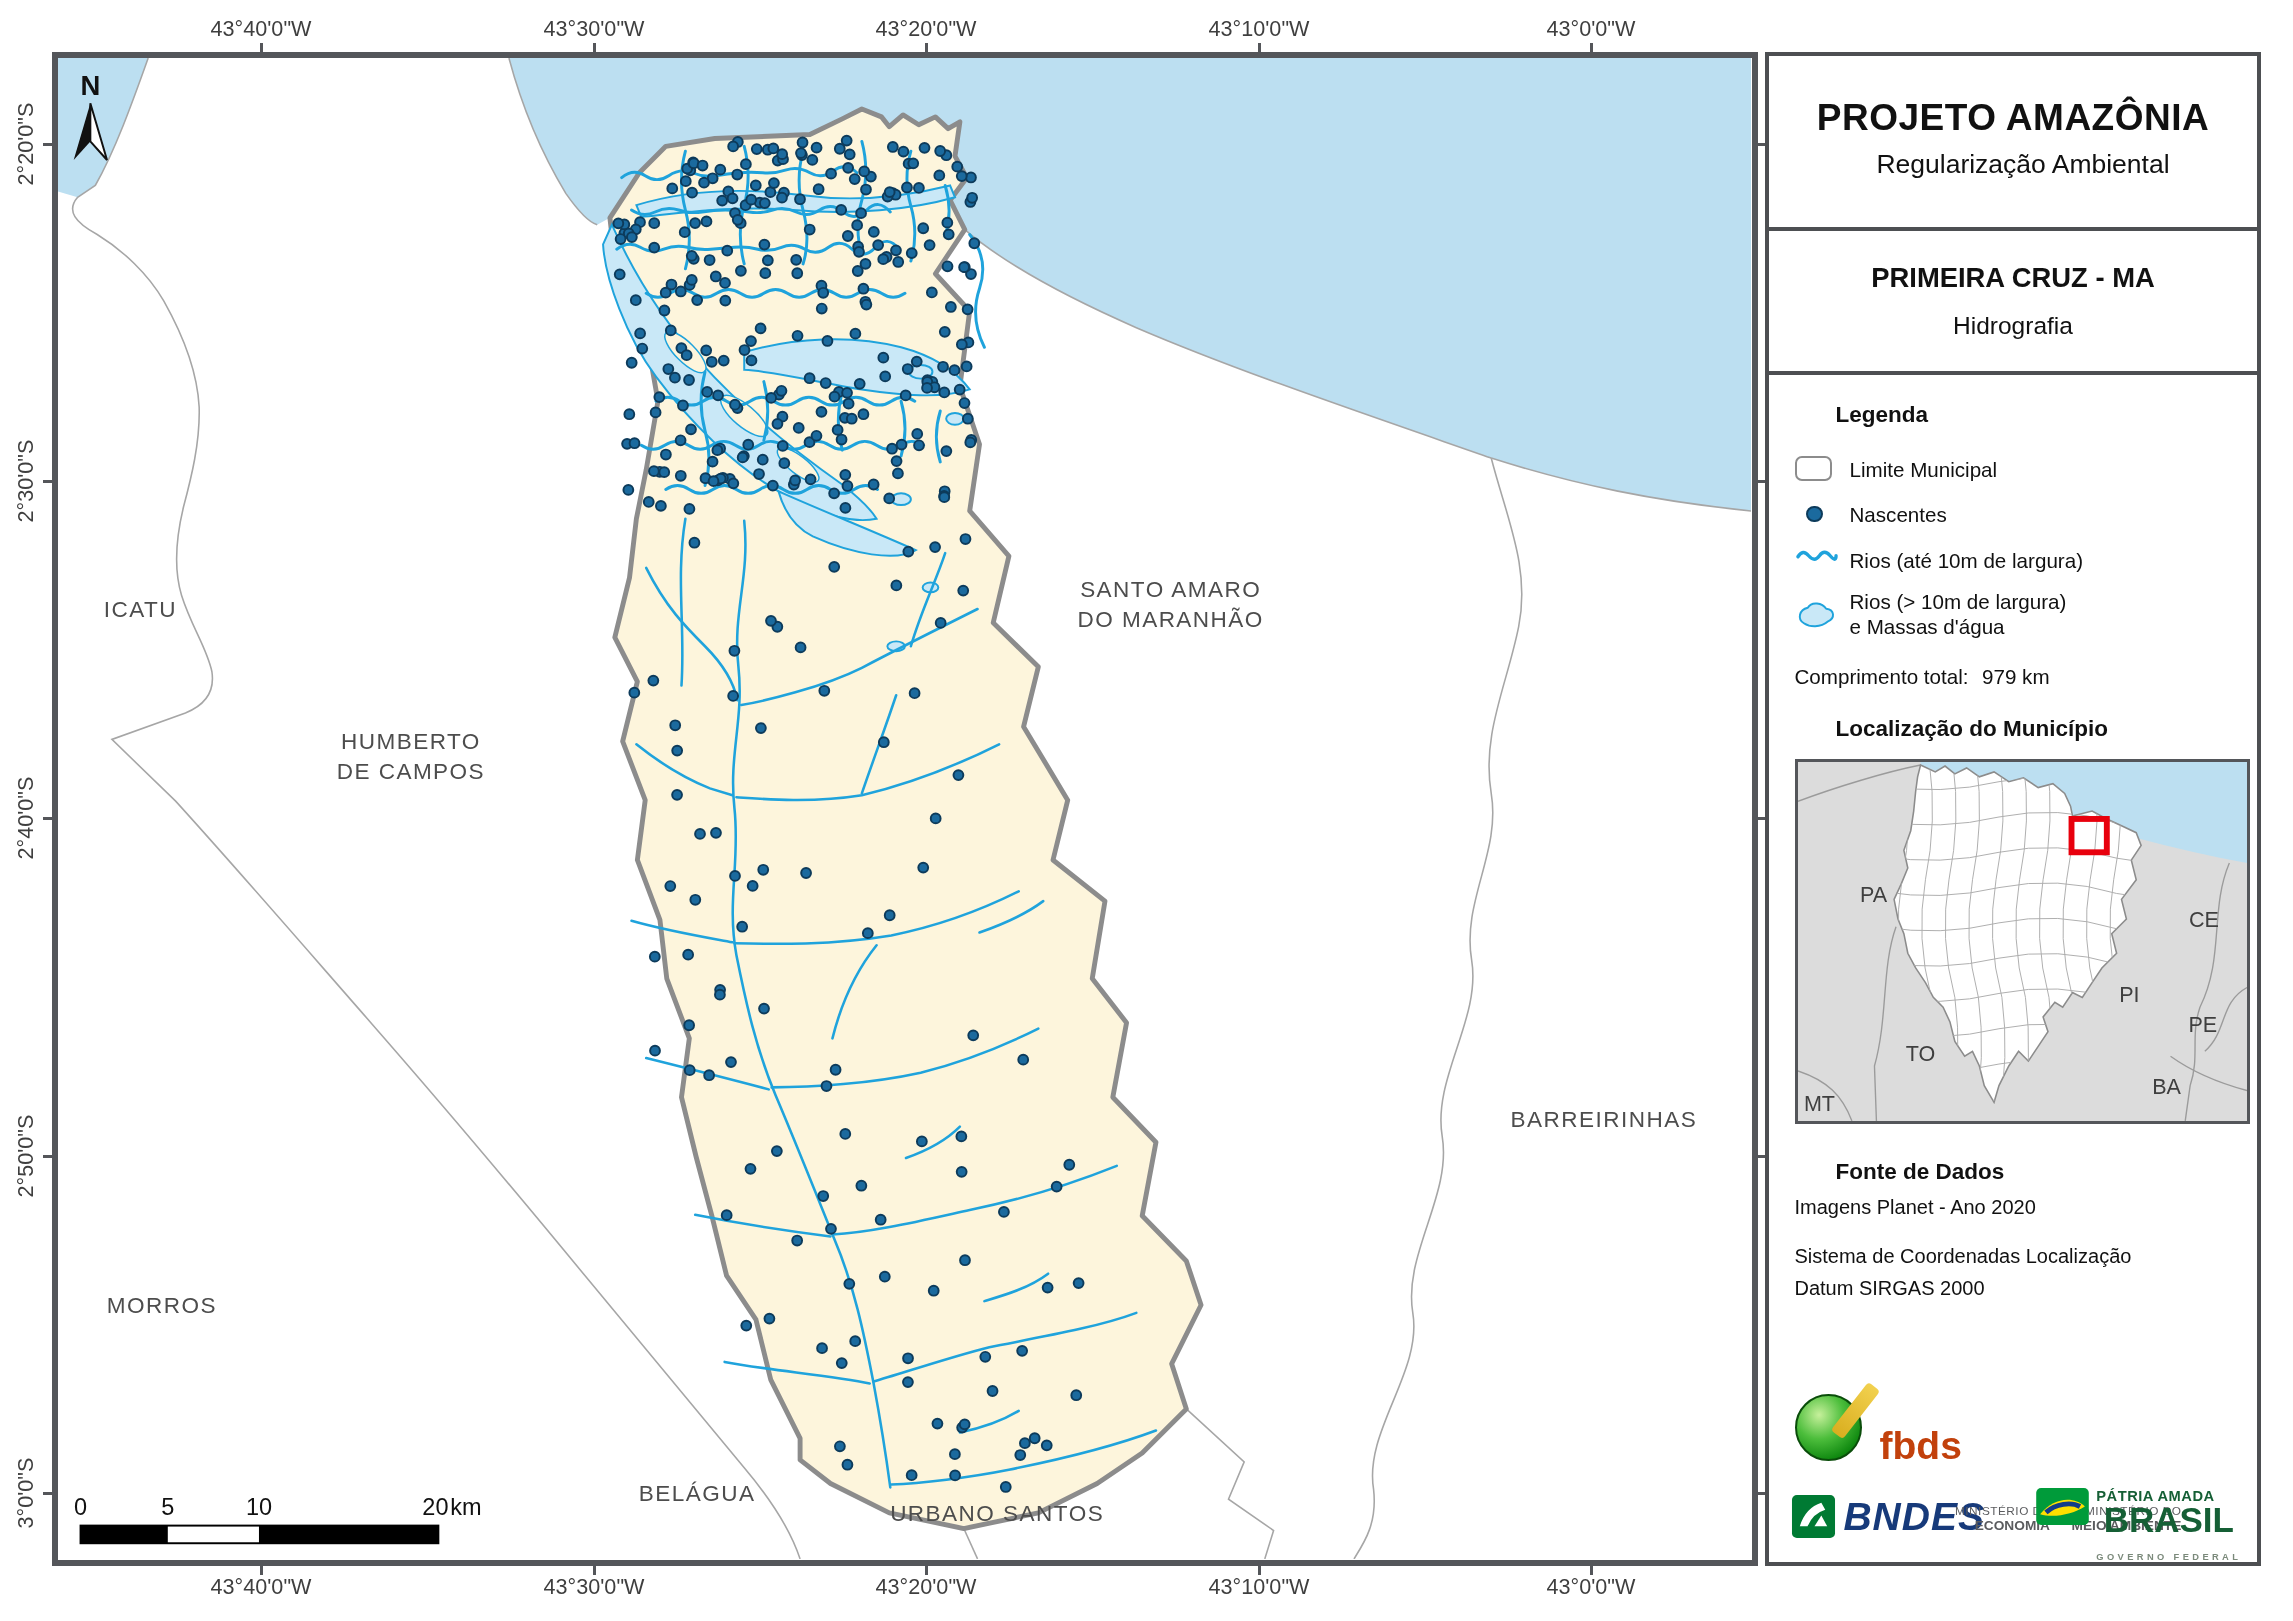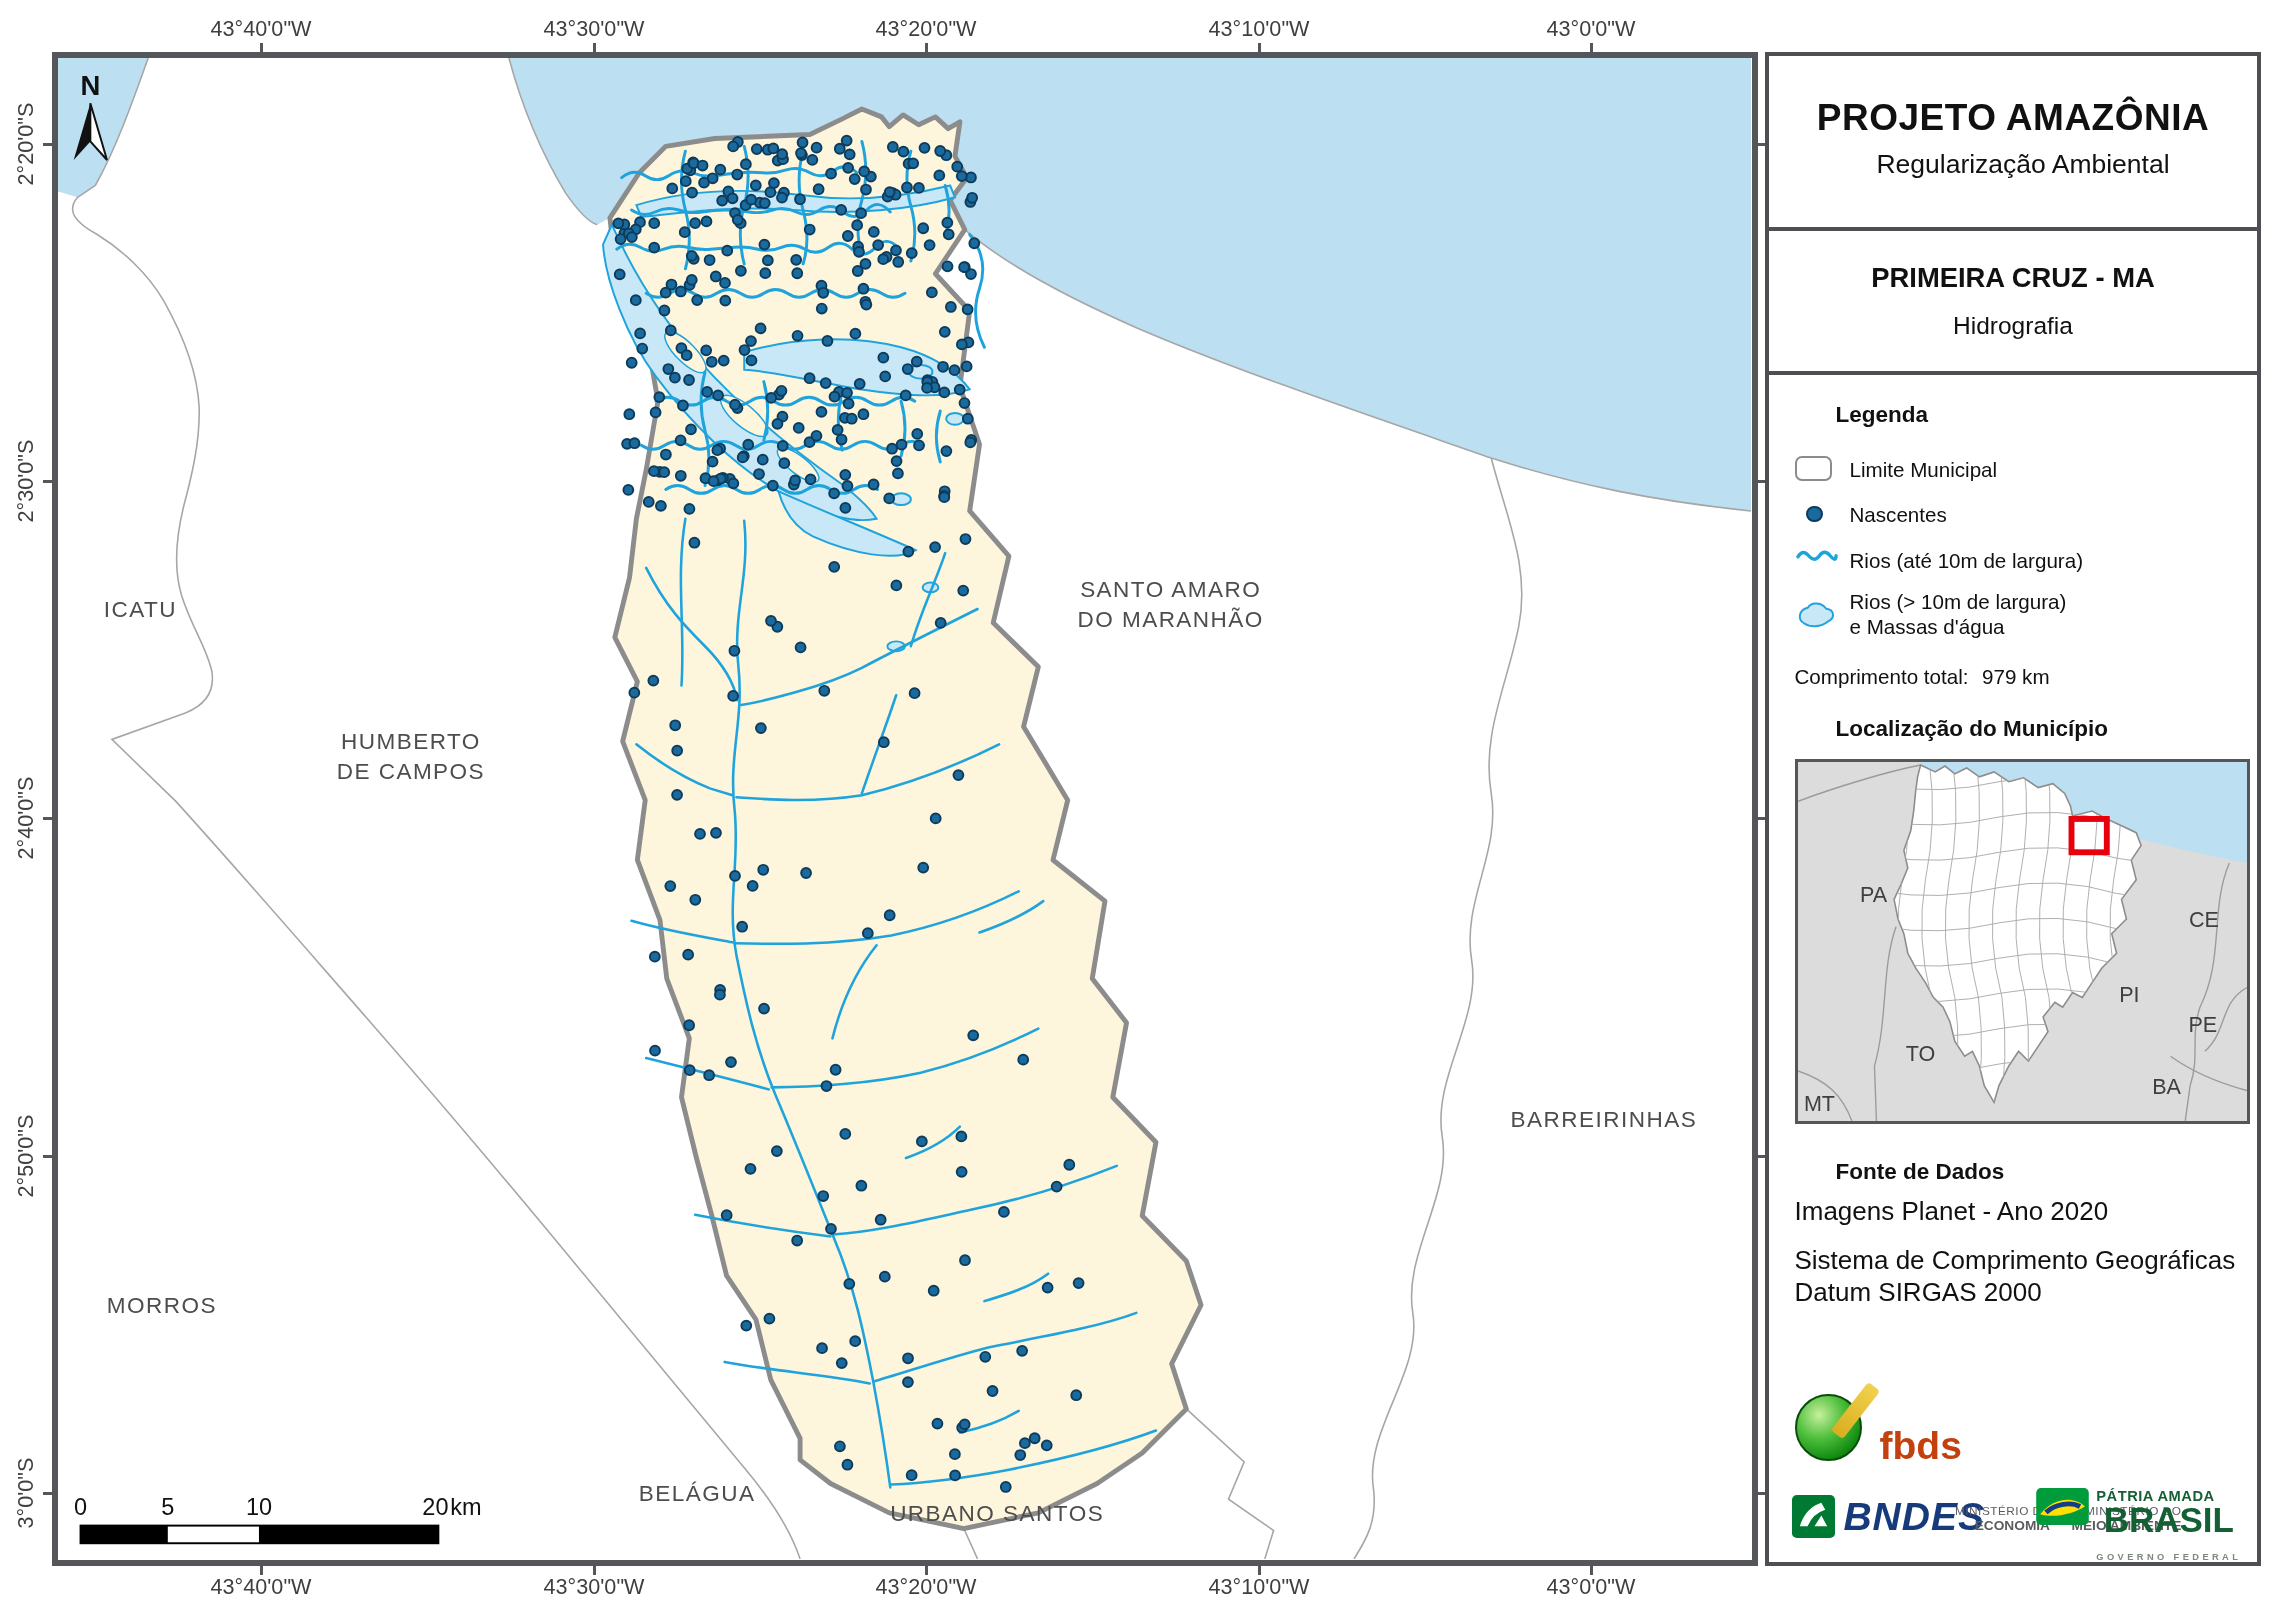--- a/index.html
+++ b/index.html
@@ -35,7 +35,7 @@
   .total-row{position:absolute;left:25.5px;font-size:20.6px;white-space:nowrap;}
   .inset-box{position:absolute;left:25.5px;width:449px;height:359px;border:3.9px solid #54565A;
              box-sizing:content-box;background:#DCDCDC;}
-  .fonte-l{position:absolute;left:25.5px;font-size:26px;white-space:nowrap;}
+  .fonte-l{position:absolute;left:25.5px;font-size:20px;white-space:nowrap;}
   
   .fbds{position:absolute;left:25.5px;display:flex;align-items:flex-end;}
   .fbds-ball{position:relative;width:63px;height:63px;border-radius:50%;

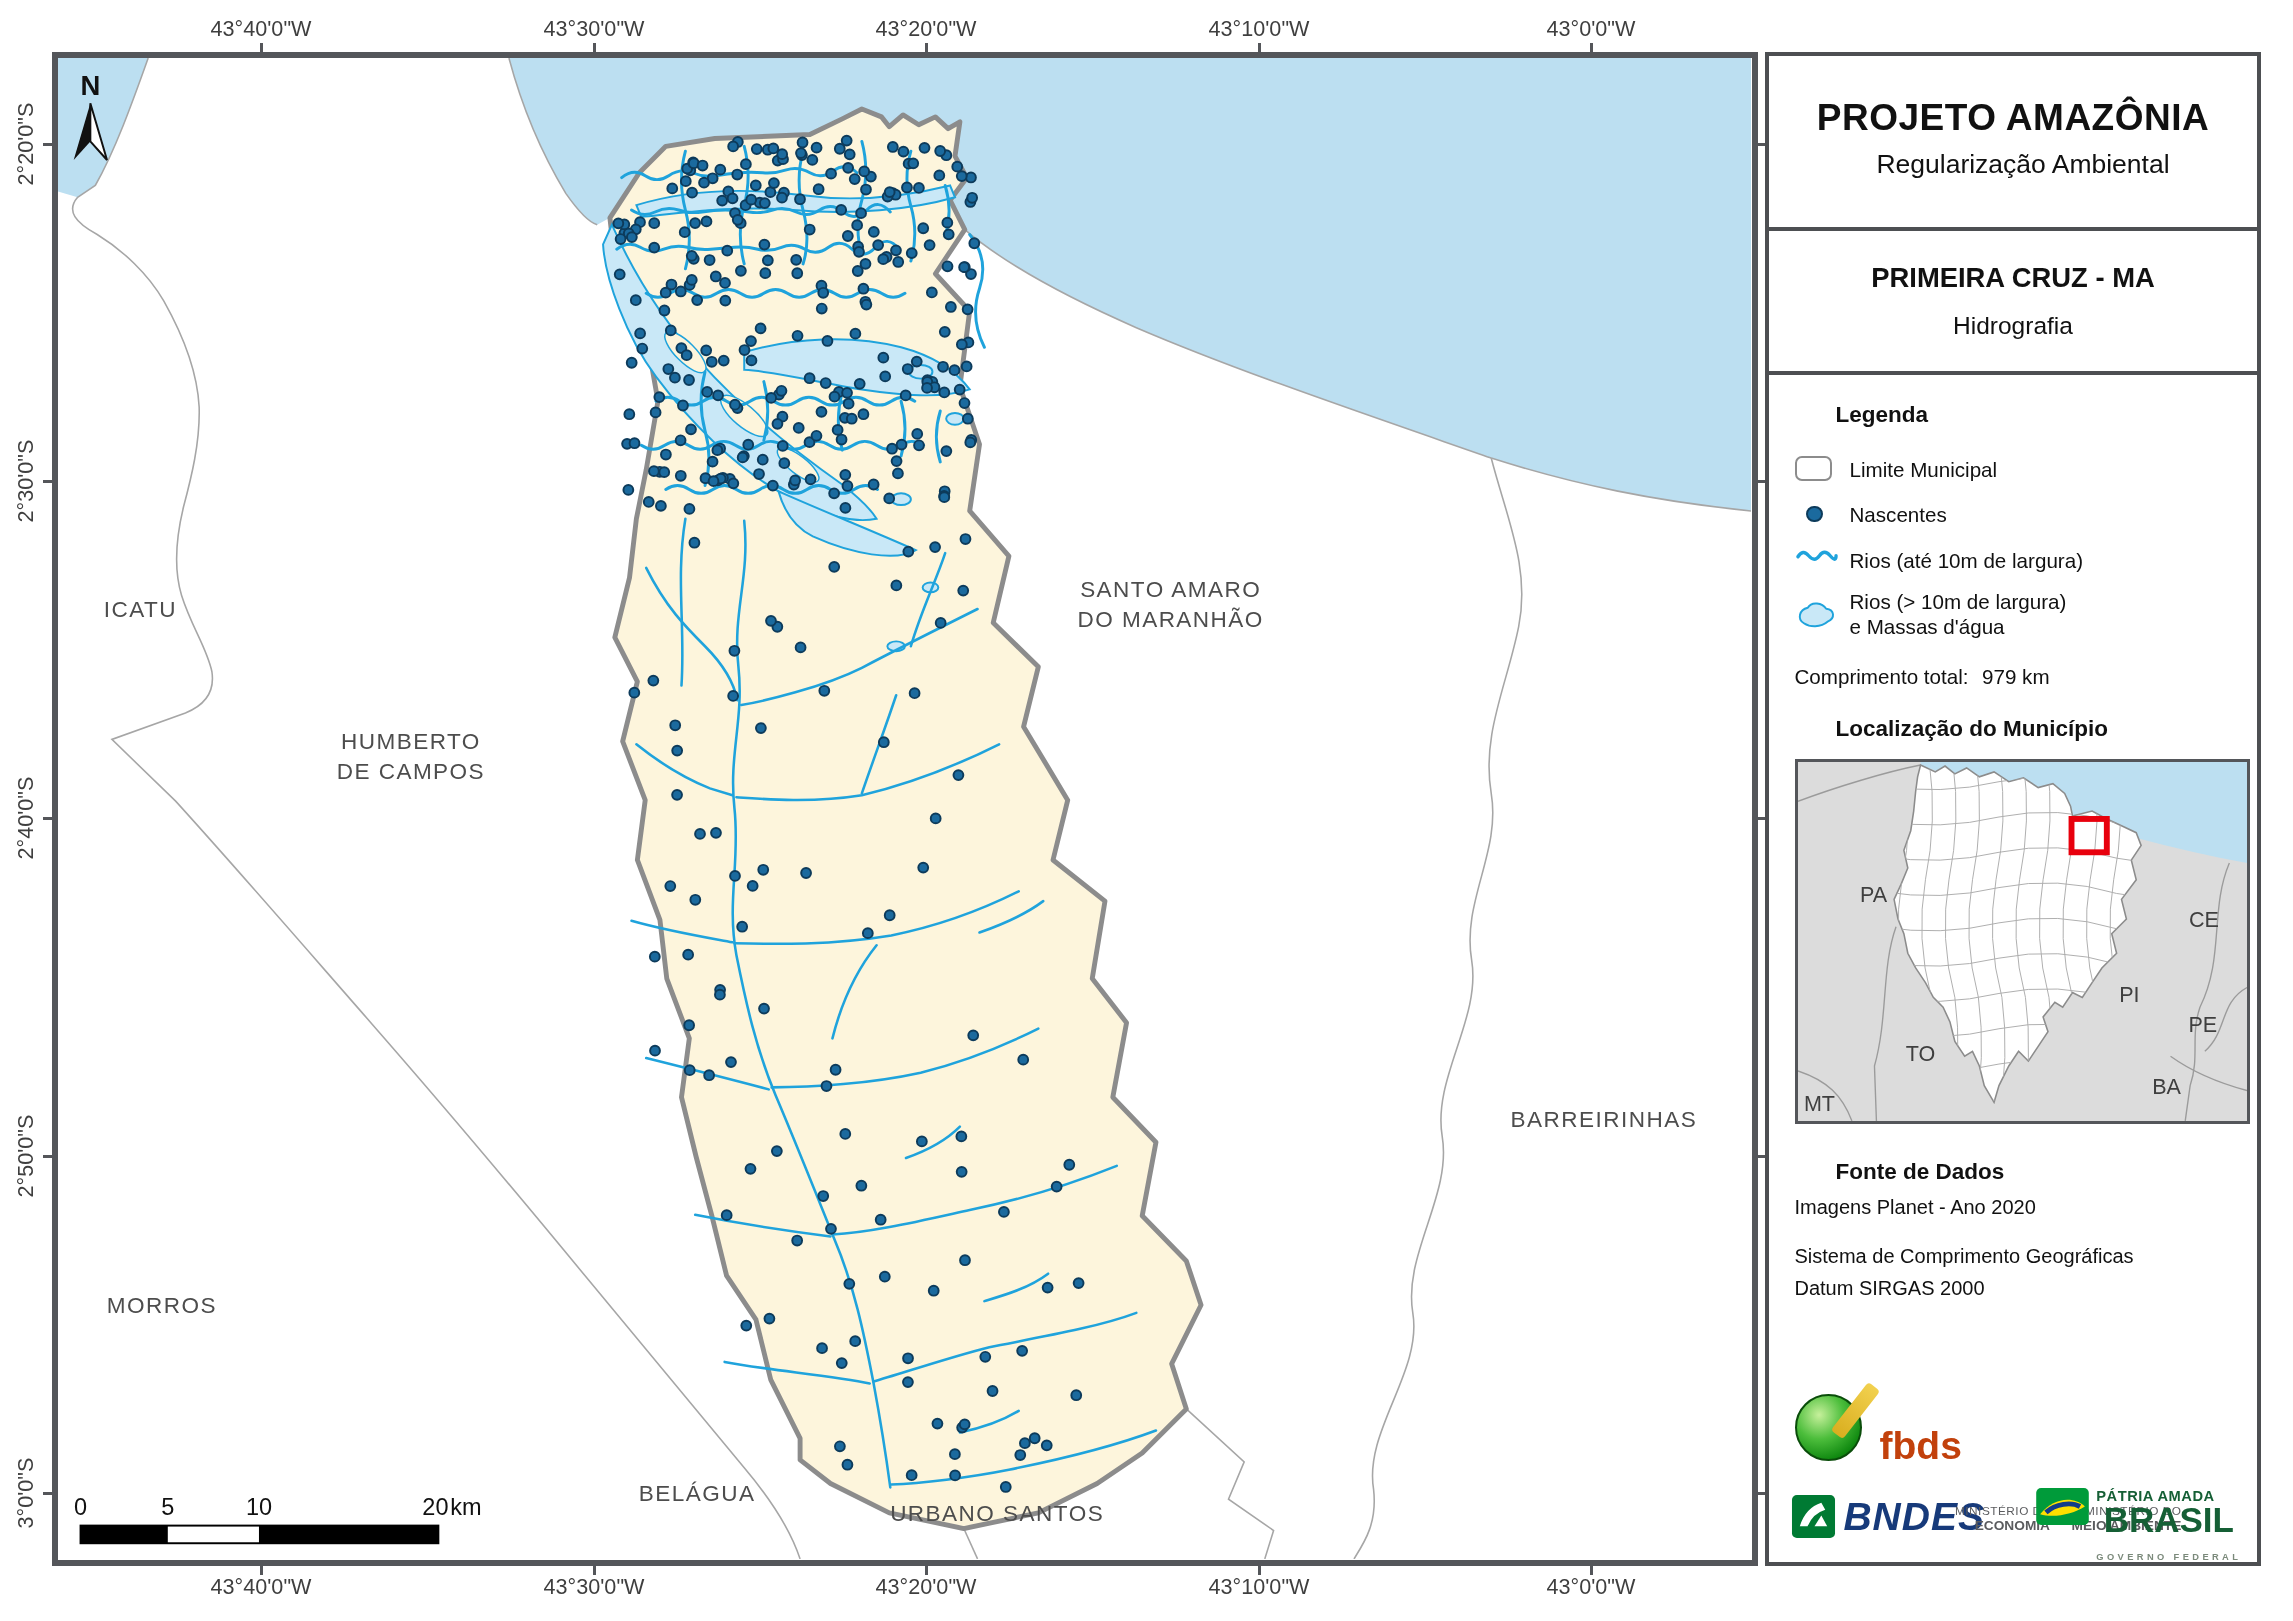--- a/index.html
+++ b/index.html
@@ -683,7 +683,7 @@
 
   <div class="hd" style="top:784px">Fonte de Dados</div>
   <div class="fonte-l" style="top:821px">Imagens Planet - Ano 2020</div>
-  <div class="fonte-l" style="top:870px">Sistema de Comprimento Geográficas</div>
+  <div class="fonte-l" style="top:870px">Sistema de Coordenadas Localização</div>
   <div class="fonte-l" style="top:902px">Datum SIRGAS 2000</div>
 
   <div class="fbds" style="top:1019px">

